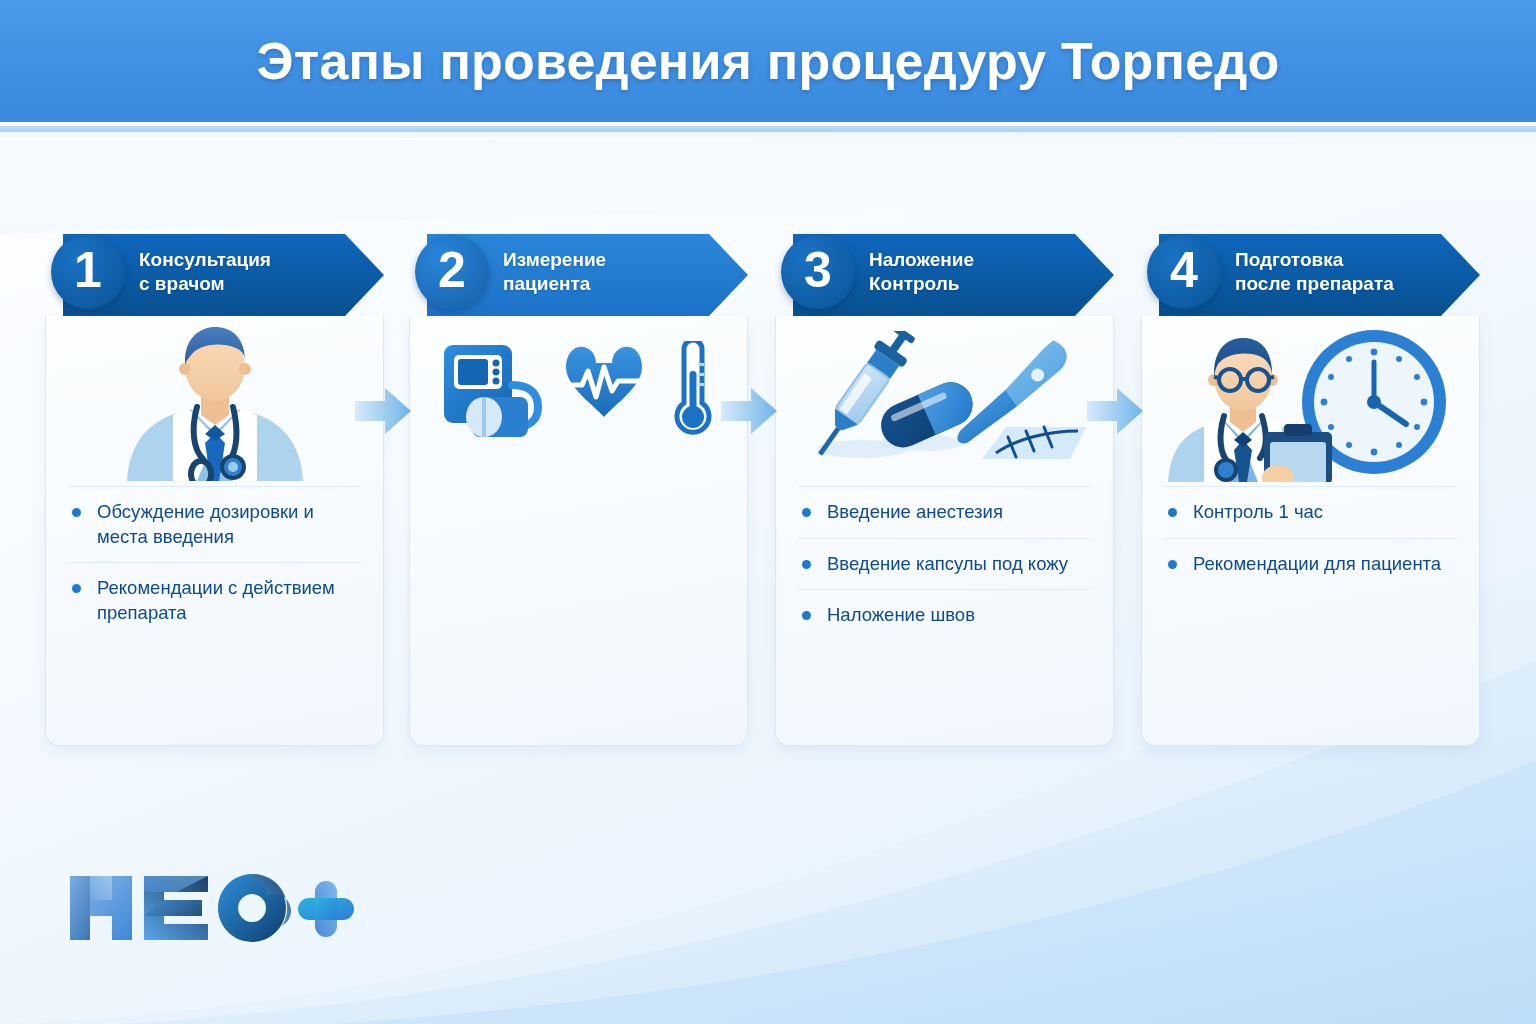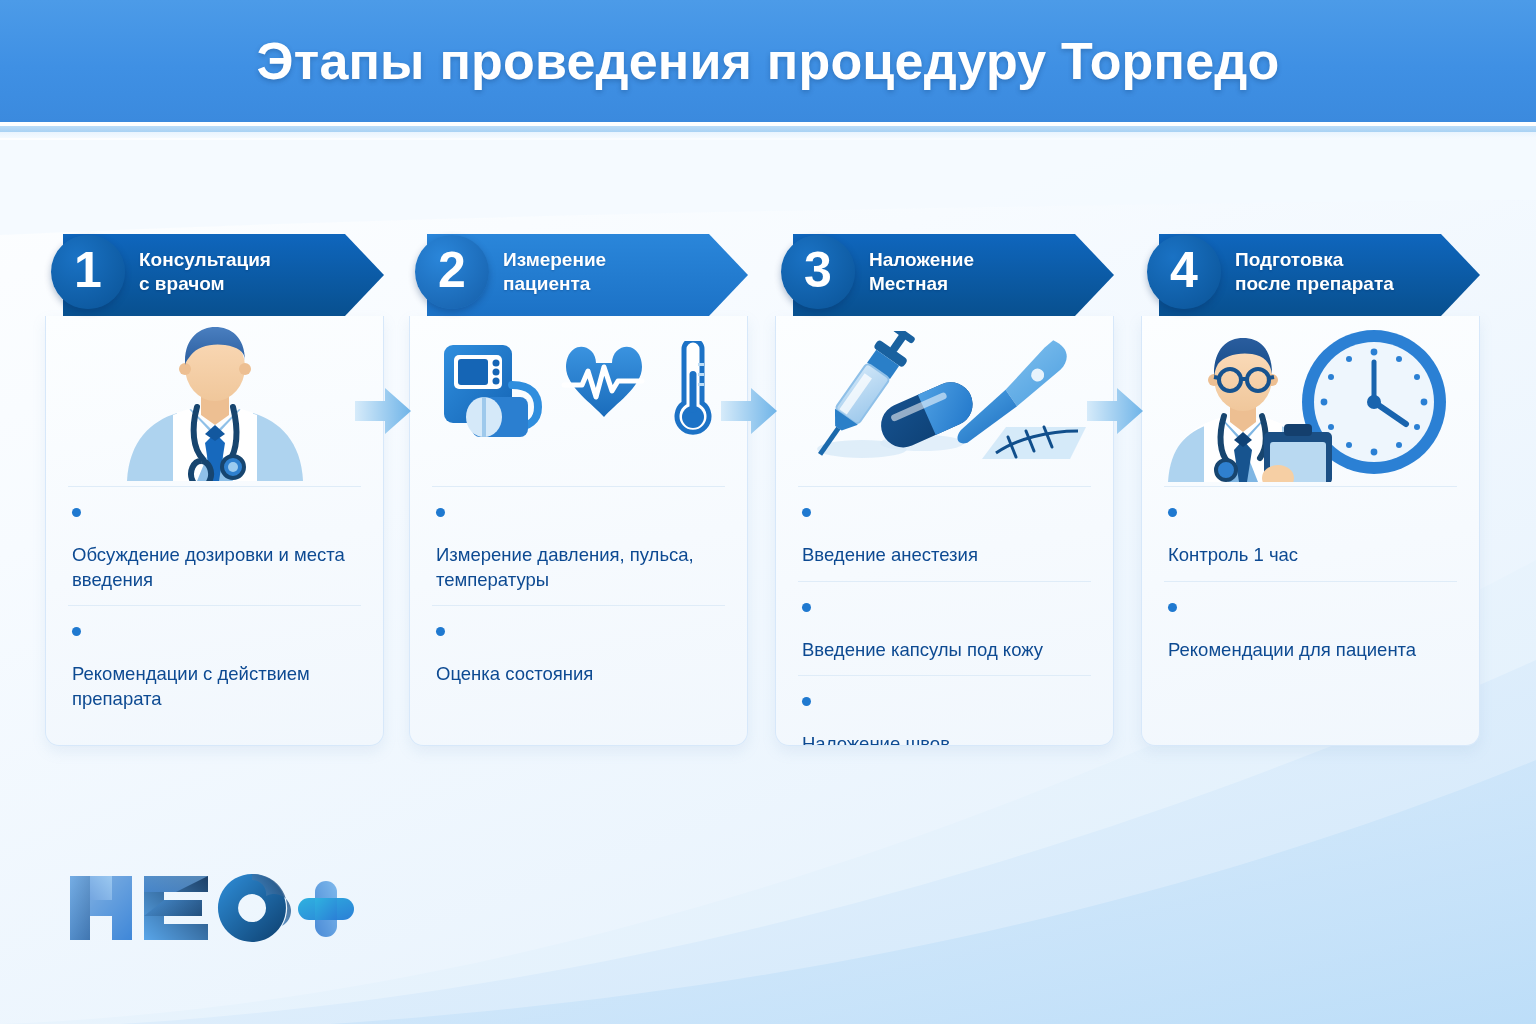--- a/index.html
+++ b/index.html
@@ -285,7 +285,7 @@
           </div>
           <div class="banner-text">
             <div>Наложение</div>
-            <div>Местная</div>
+            <div>Контроль</div>
           </div>
         </div>
       </div>

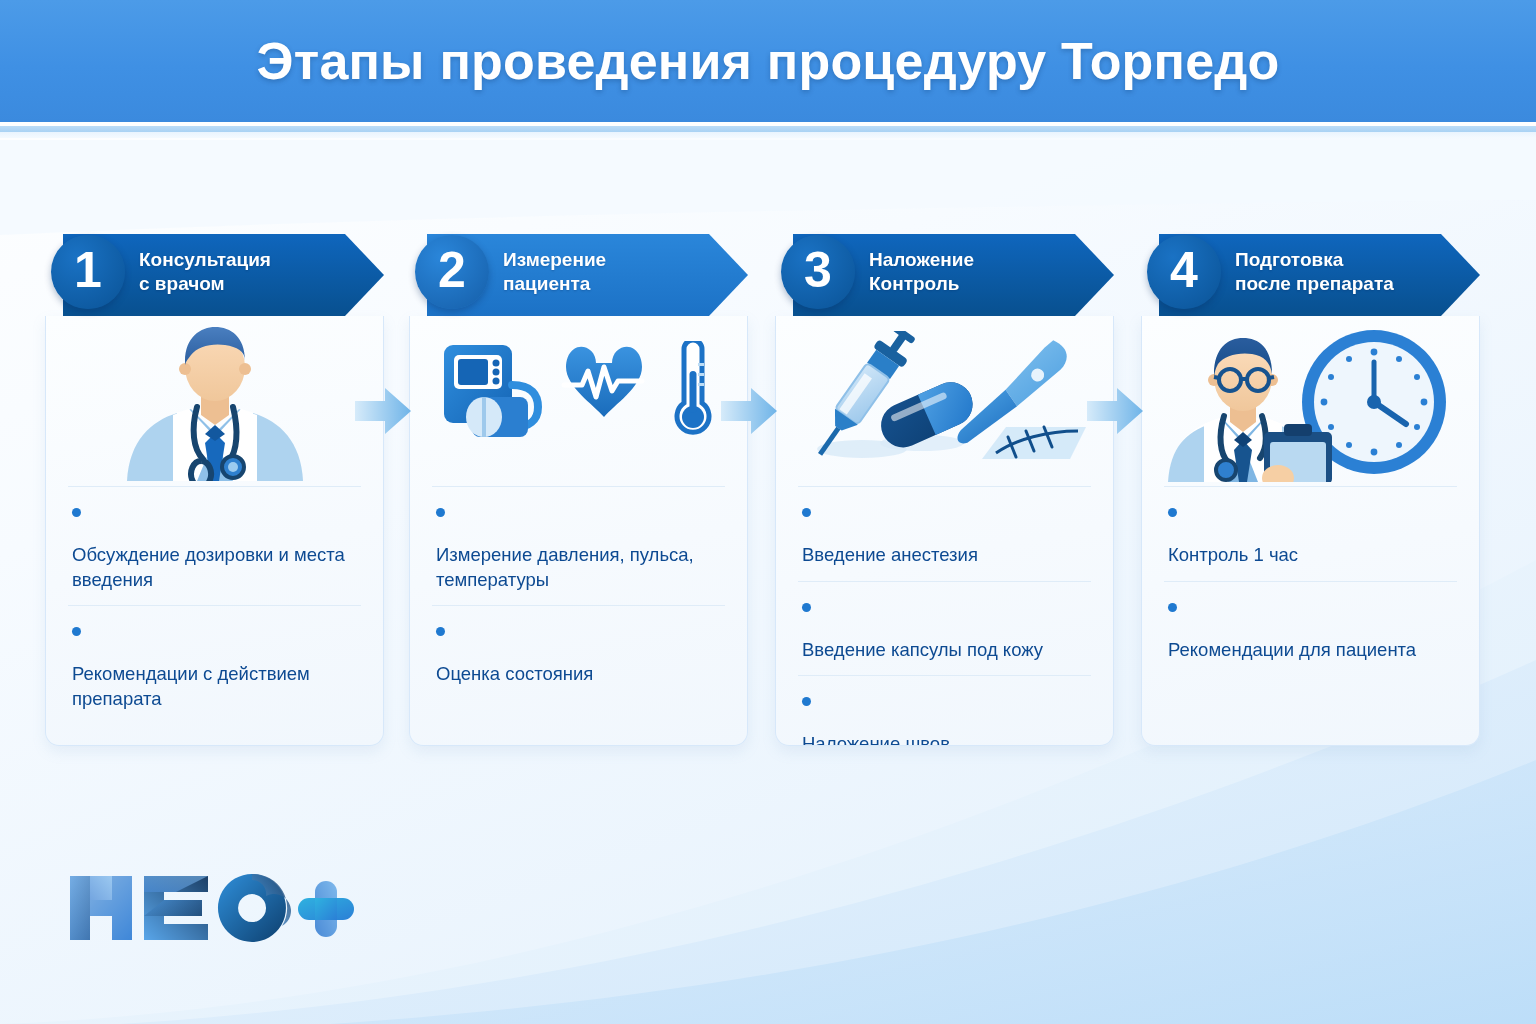--- a/index.html
+++ b/index.html
@@ -60,8 +60,8 @@
   .icon-zone svg{display:block;}
 
   .bullets{padding:0 22px;}
-  .bullet{display:flex;align-items:flex-start;gap:26px;
-    padding:13px 2px 13px 4px;border-top:1px solid #dfecf8;flex-direction:column;}
+  .bullet{display:flex;align-items:flex-start;gap:16px;
+    padding:13px 2px 13px 4px;border-top:1px solid #dfecf8;}
   .bullet:first-child{border-top:1px solid #dfecf8;}
   .dot{width:9px;height:9px;border-radius:50%;background:#1f79d0;
     flex:0 0 auto;margin-top:8px;}

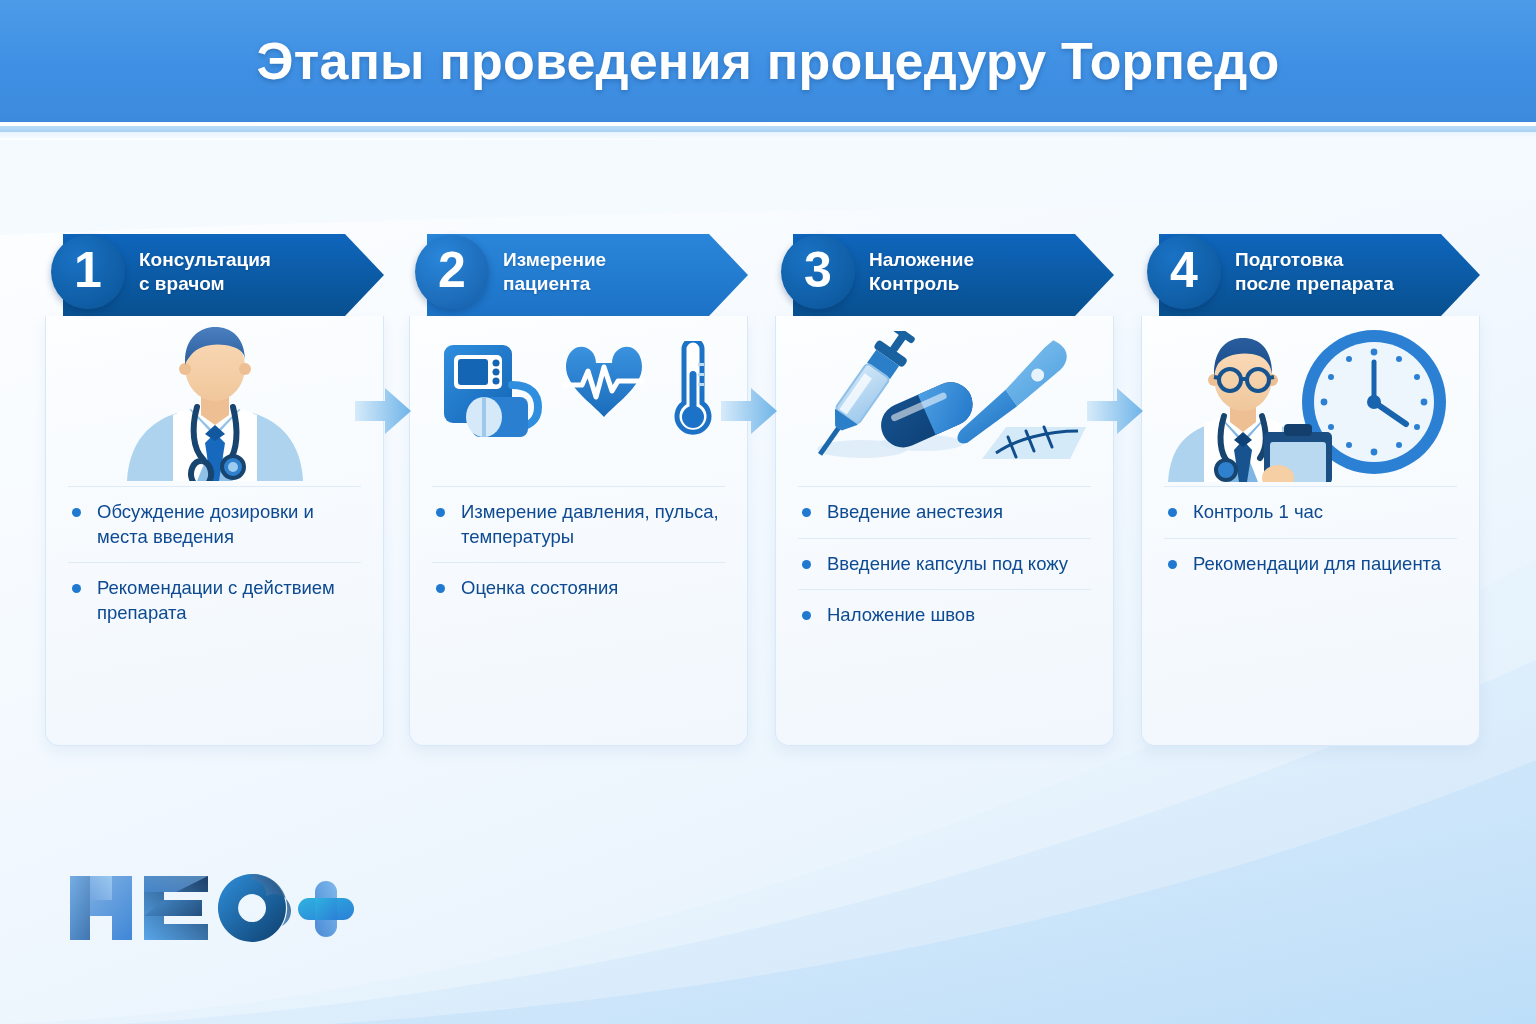--- a/index.html
+++ b/index.html
@@ -254,16 +254,6 @@
             <rect x="262" y="32" width="6" height="3" fill="#bcdcf5"></rect>
             <rect x="262" y="42" width="6" height="3" fill="#bcdcf5"></rect>
           </svg>
-        </div>
-        <div class="bullets">
-          <div class="bullet">
-            <div class="dot"></div>
-            <div class="btext">Измерение давления, пульса, температуры</div>
-          </div>
-          <div class="bullet">
-            <div class="dot"></div>
-            <div class="btext">Оценка состояния</div>
-          </div>
         </div>
       </div>
     </div>

